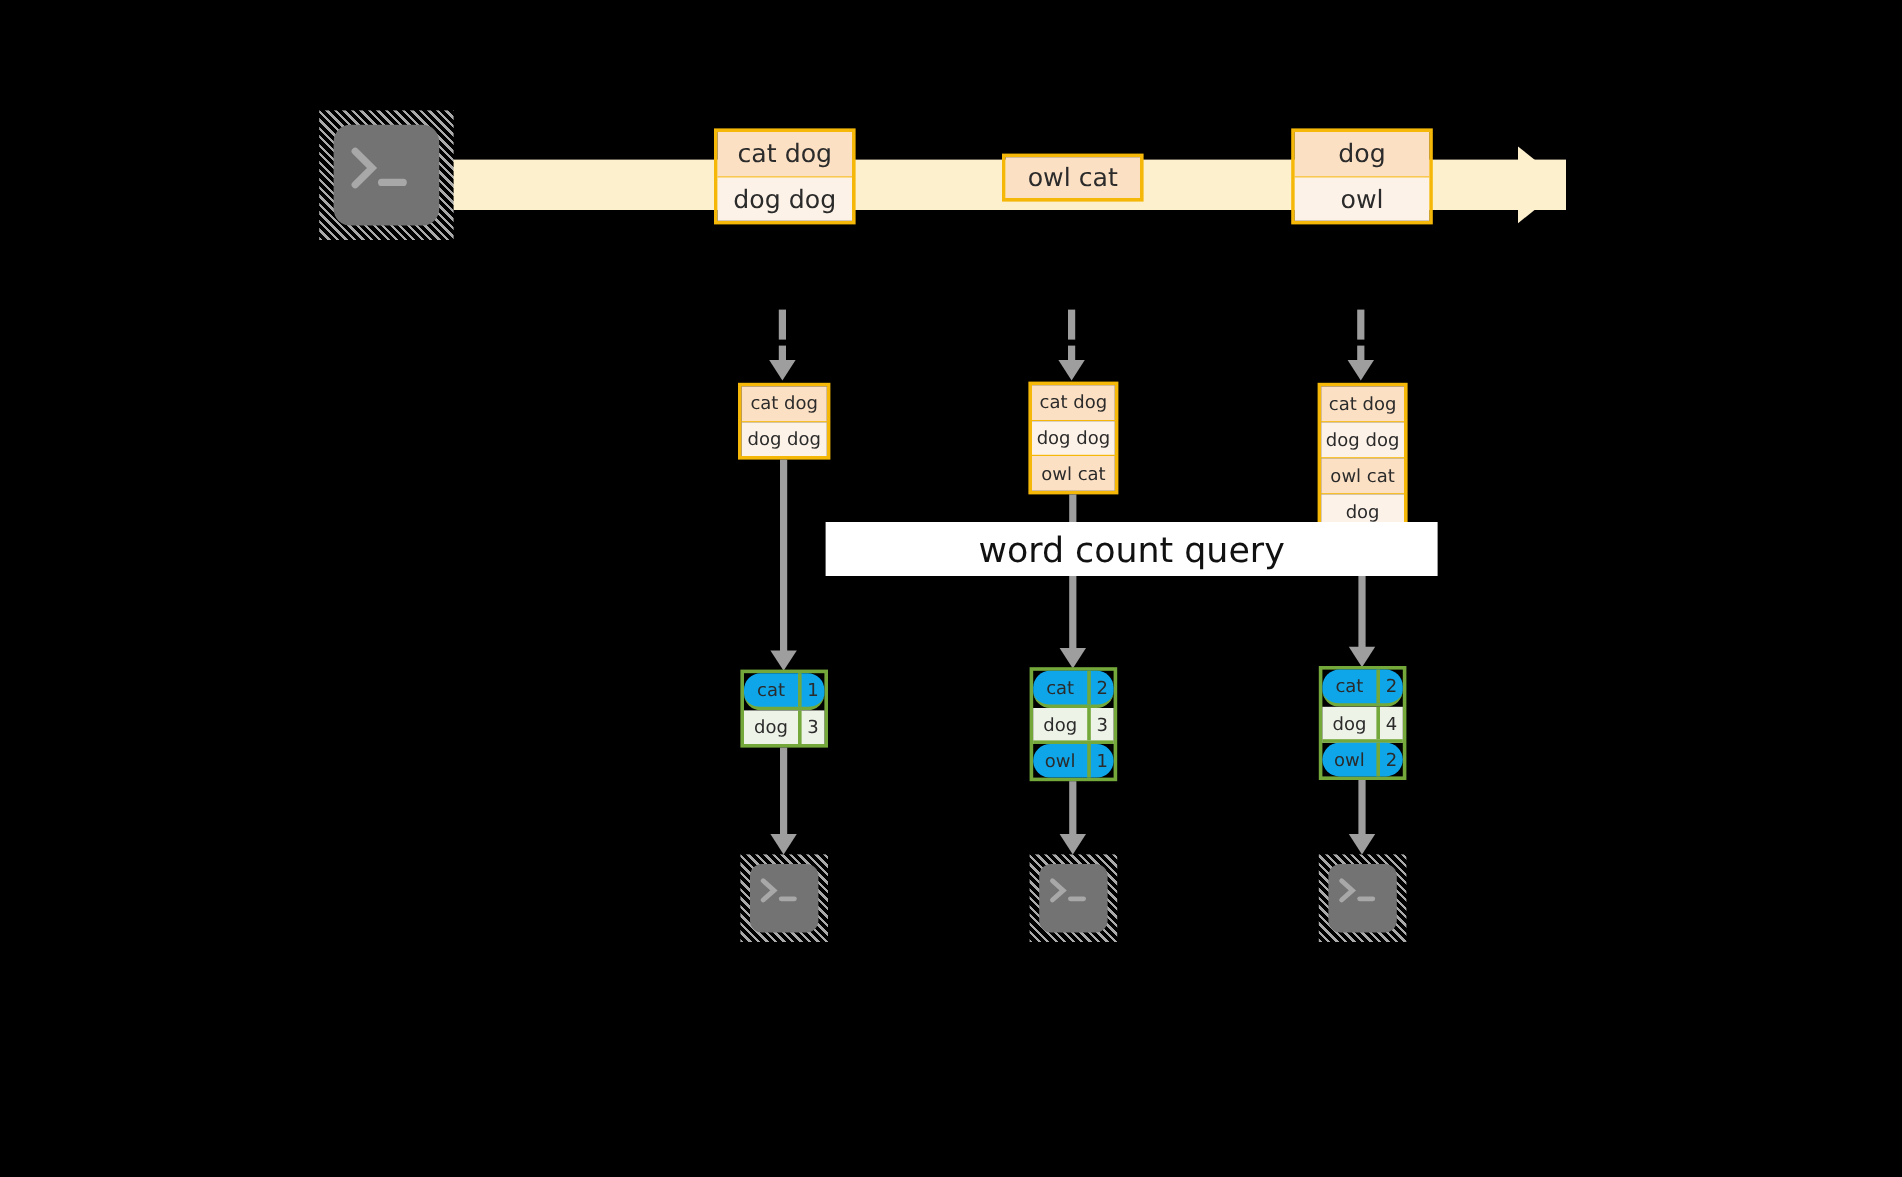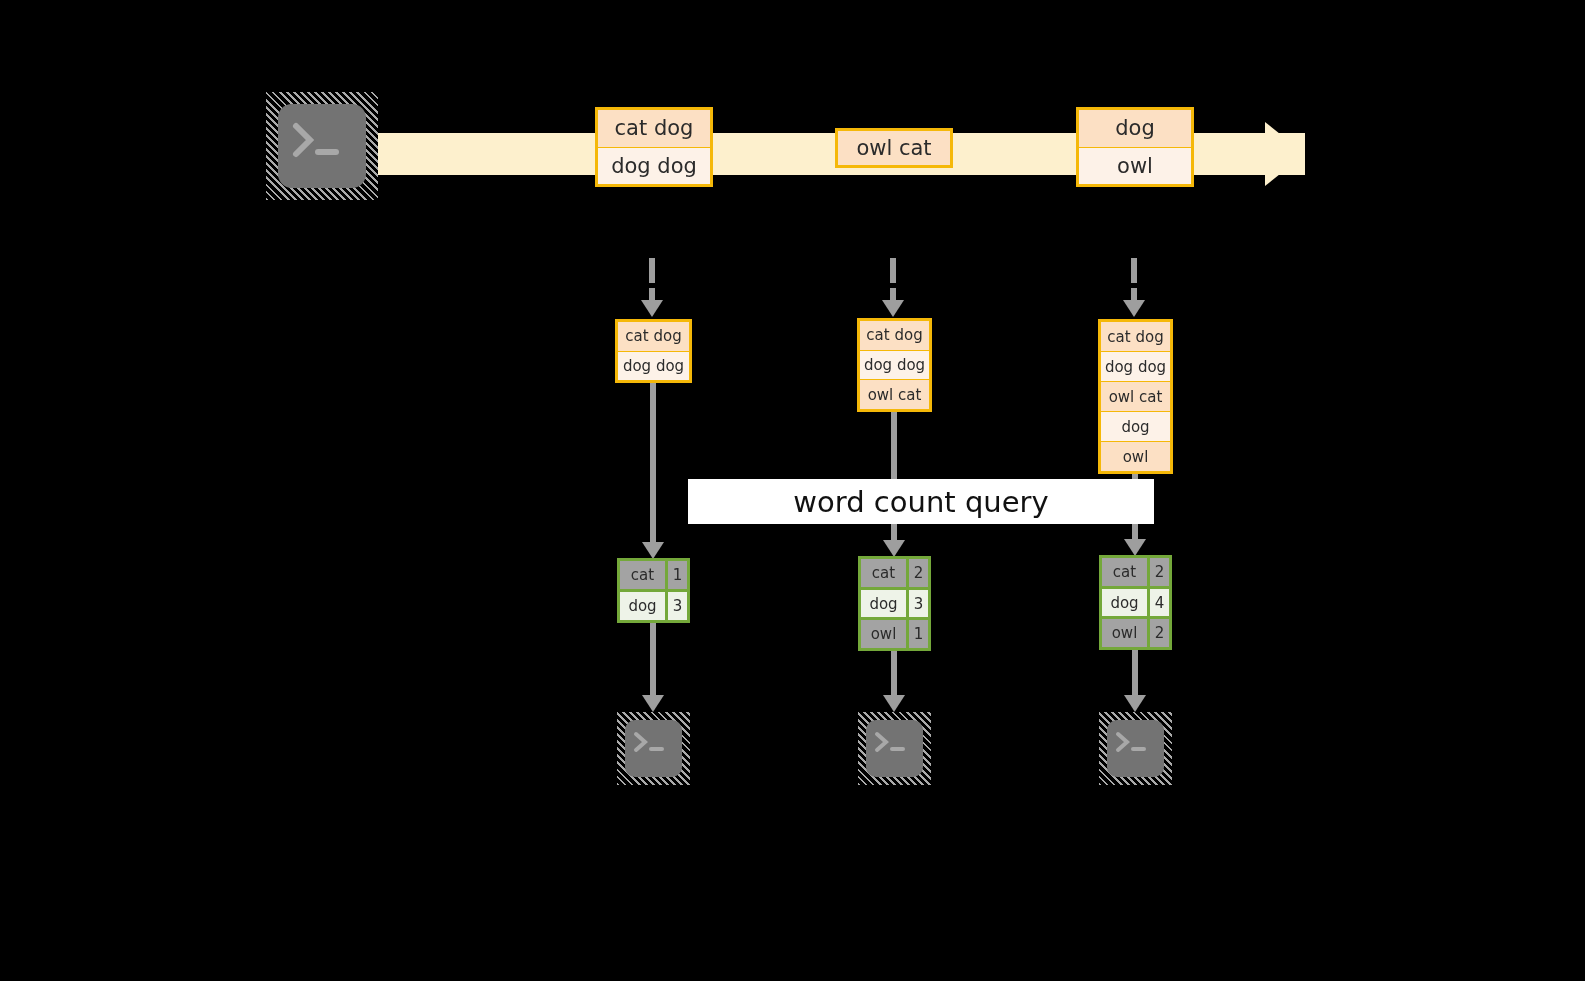--- a/index.html
+++ b/index.html
@@ -199,7 +199,7 @@
     </svg>
   </div>
 
-  <div class="banner" style="left:688px;top:479px;width:466px;height:45px;font-size:29px;">word count query</div>
+  <div class="banner" style="left:688px;top:435px;width:510px;height:45px;font-size:29px;">word count query</div>
 
 </div>
 

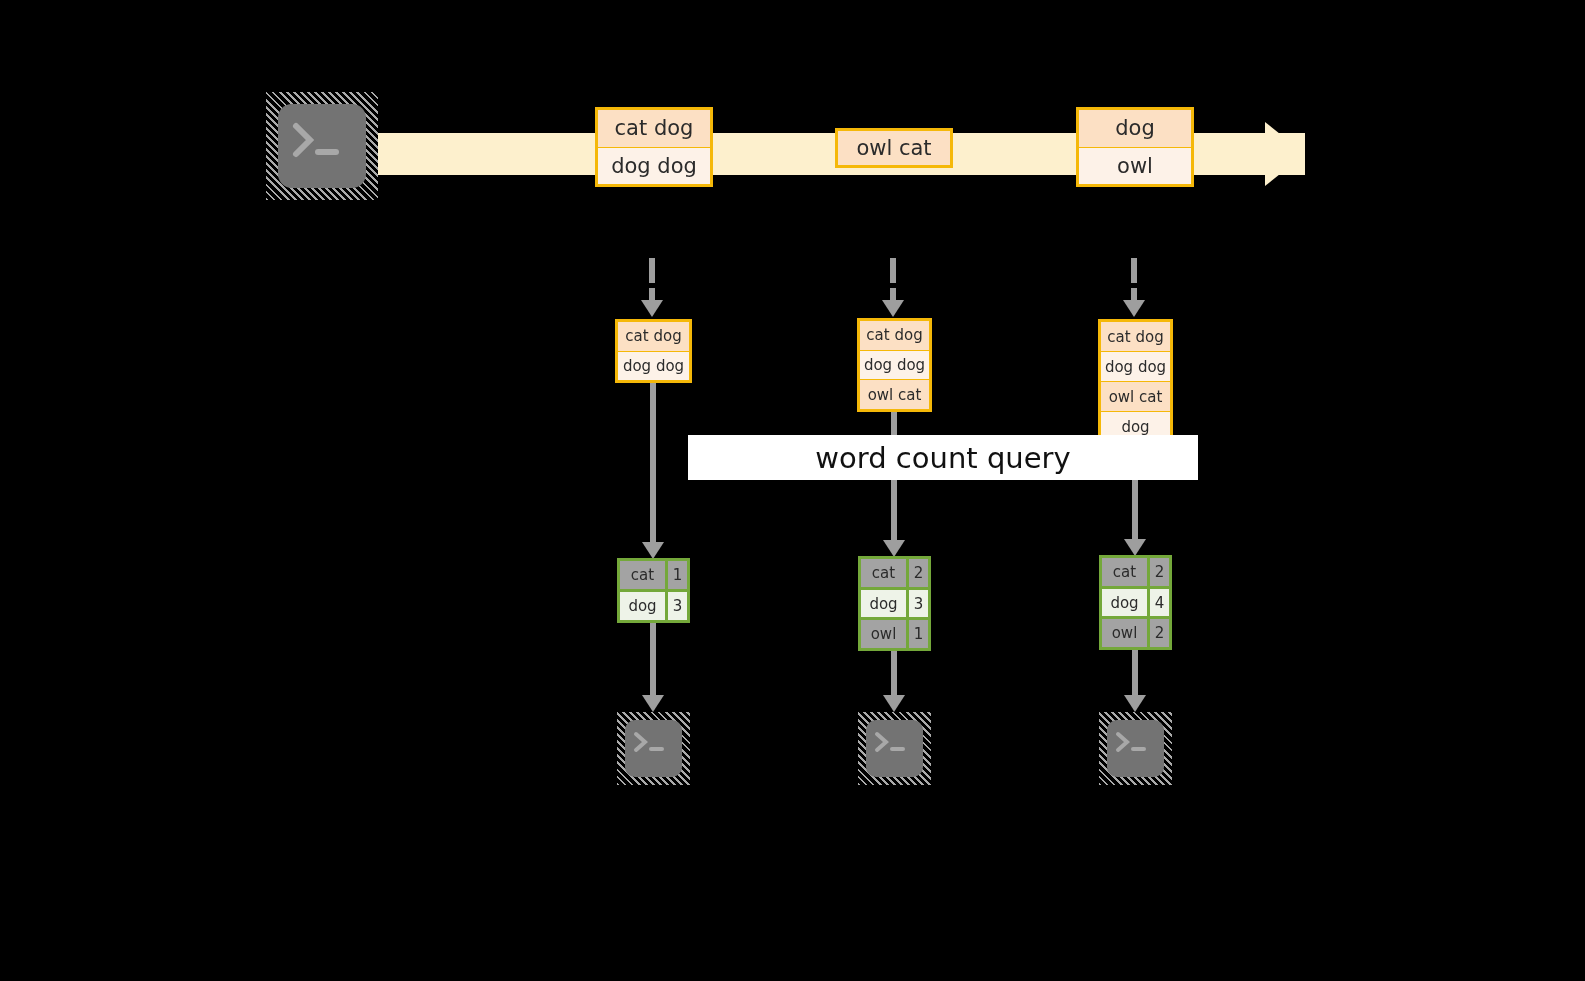--- a/index.html
+++ b/index.html
@@ -30,7 +30,7 @@
   .gcell{display:flex;align-items:center;justify-content:center;color:#2b2b2b;
          white-space:nowrap;}
   .gcell.key{border-right:3px solid #74a83a;}
-  .gfill-a{background:#a3a3a3;}
+  .gfill-a{background:#0ea5e9;border-radius:14px;}
   .gfill-b{background:#eef3e8;}
 
   

